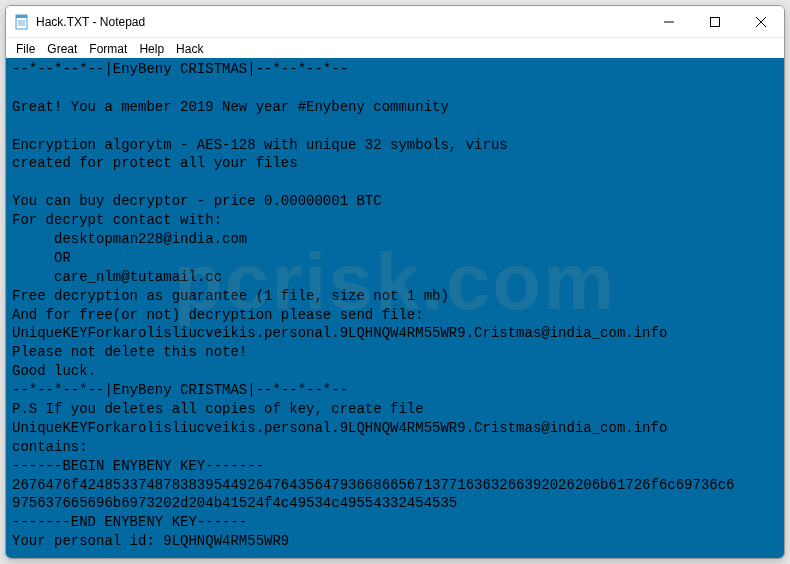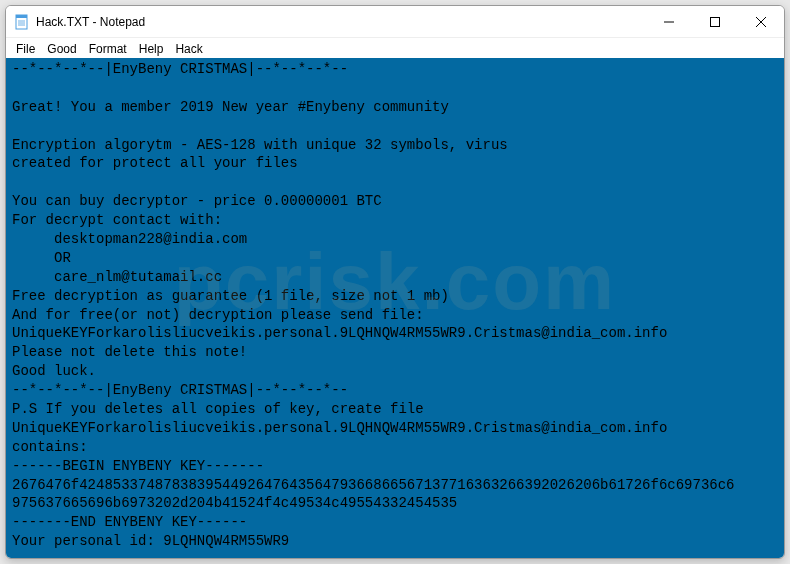--- a/index.html
+++ b/index.html
@@ -138,7 +138,7 @@
   </div>
   <div class="menubar">
     <div class="menu-item">File</div>
-    <div class="menu-item">Good</div>
+    <div class="menu-item">Great</div>
     <div class="menu-item">Format</div>
     <div class="menu-item">Help</div>
     <div class="menu-item">Hack</div>

